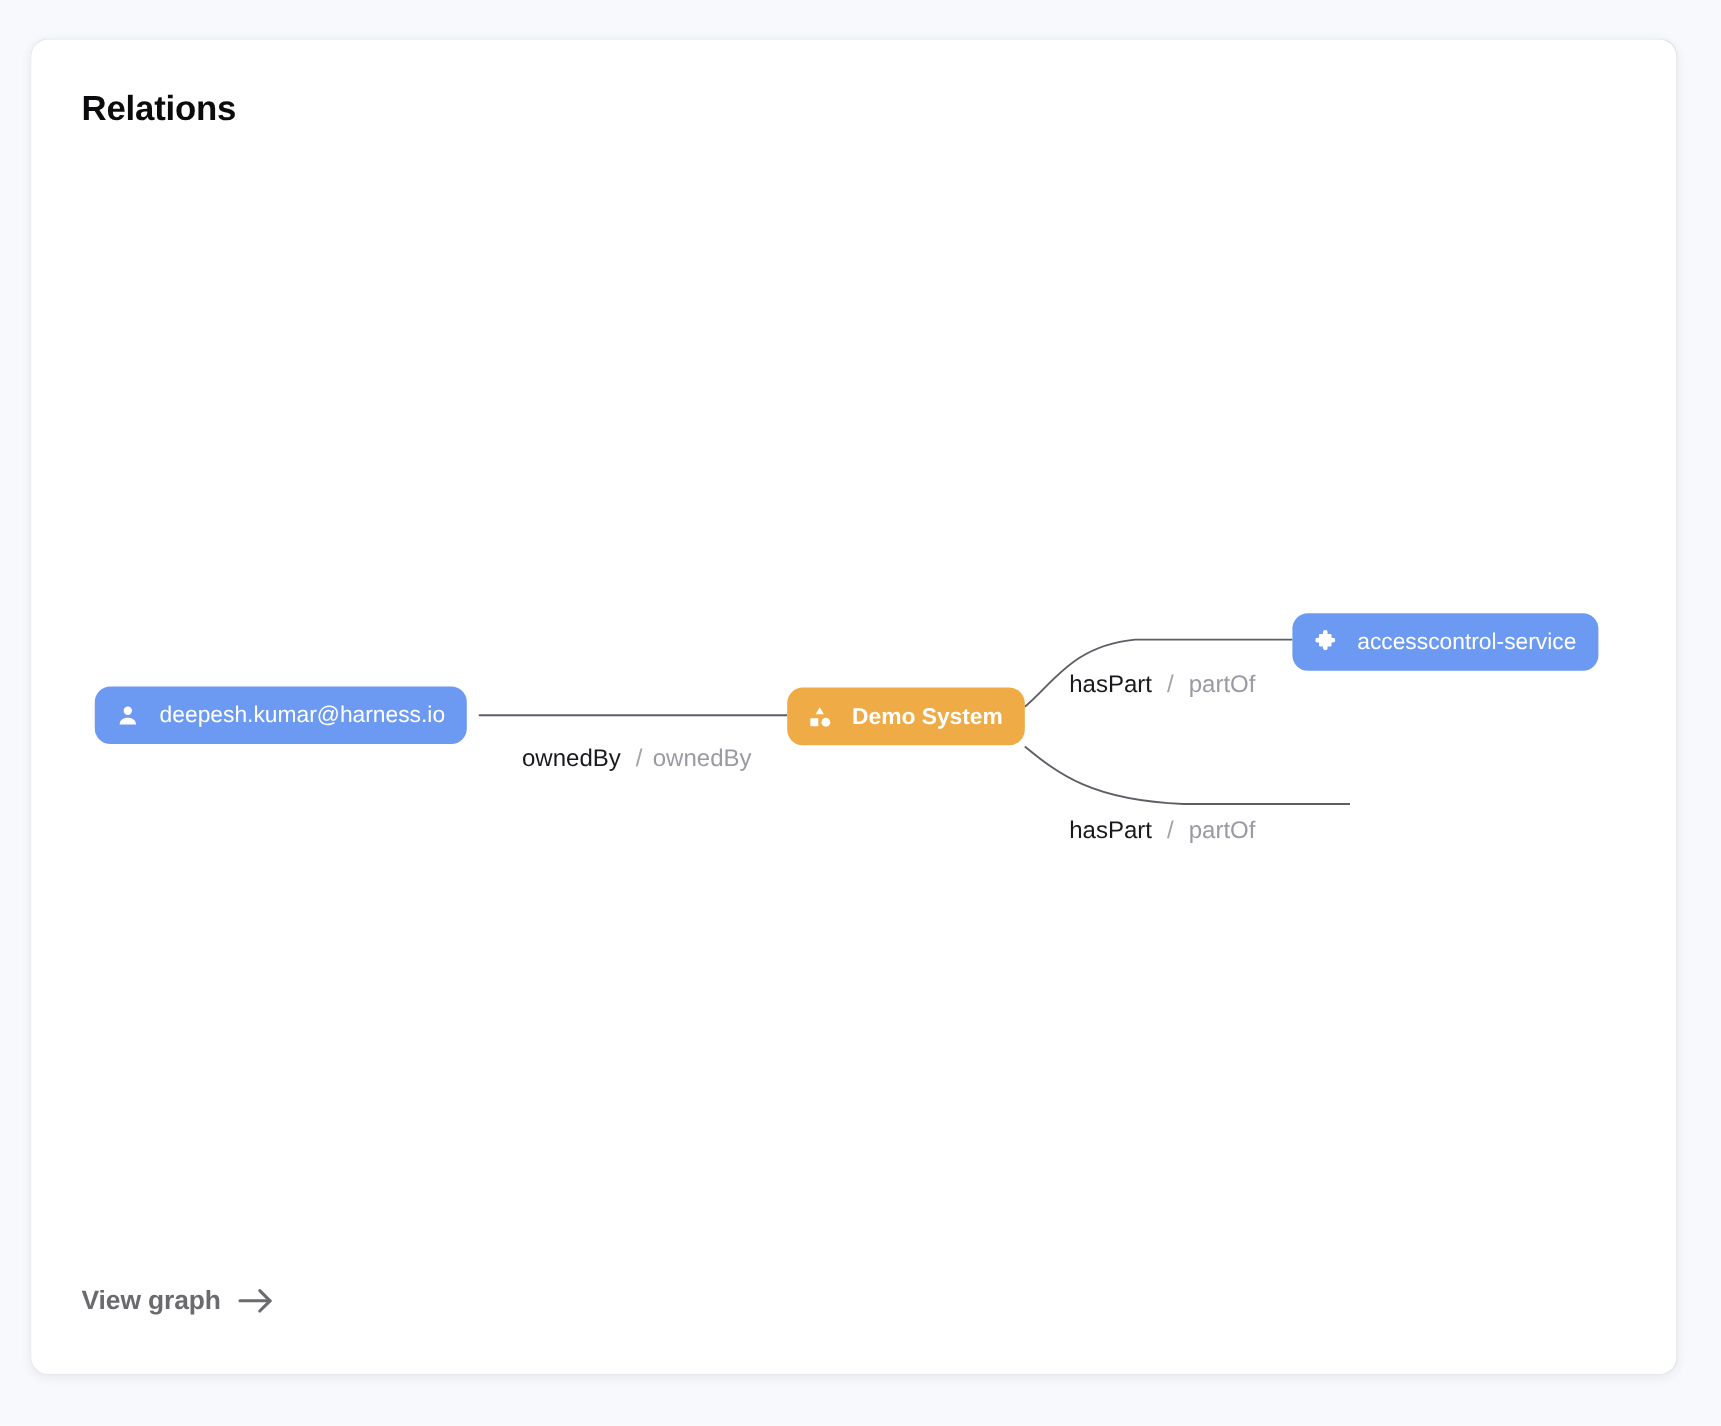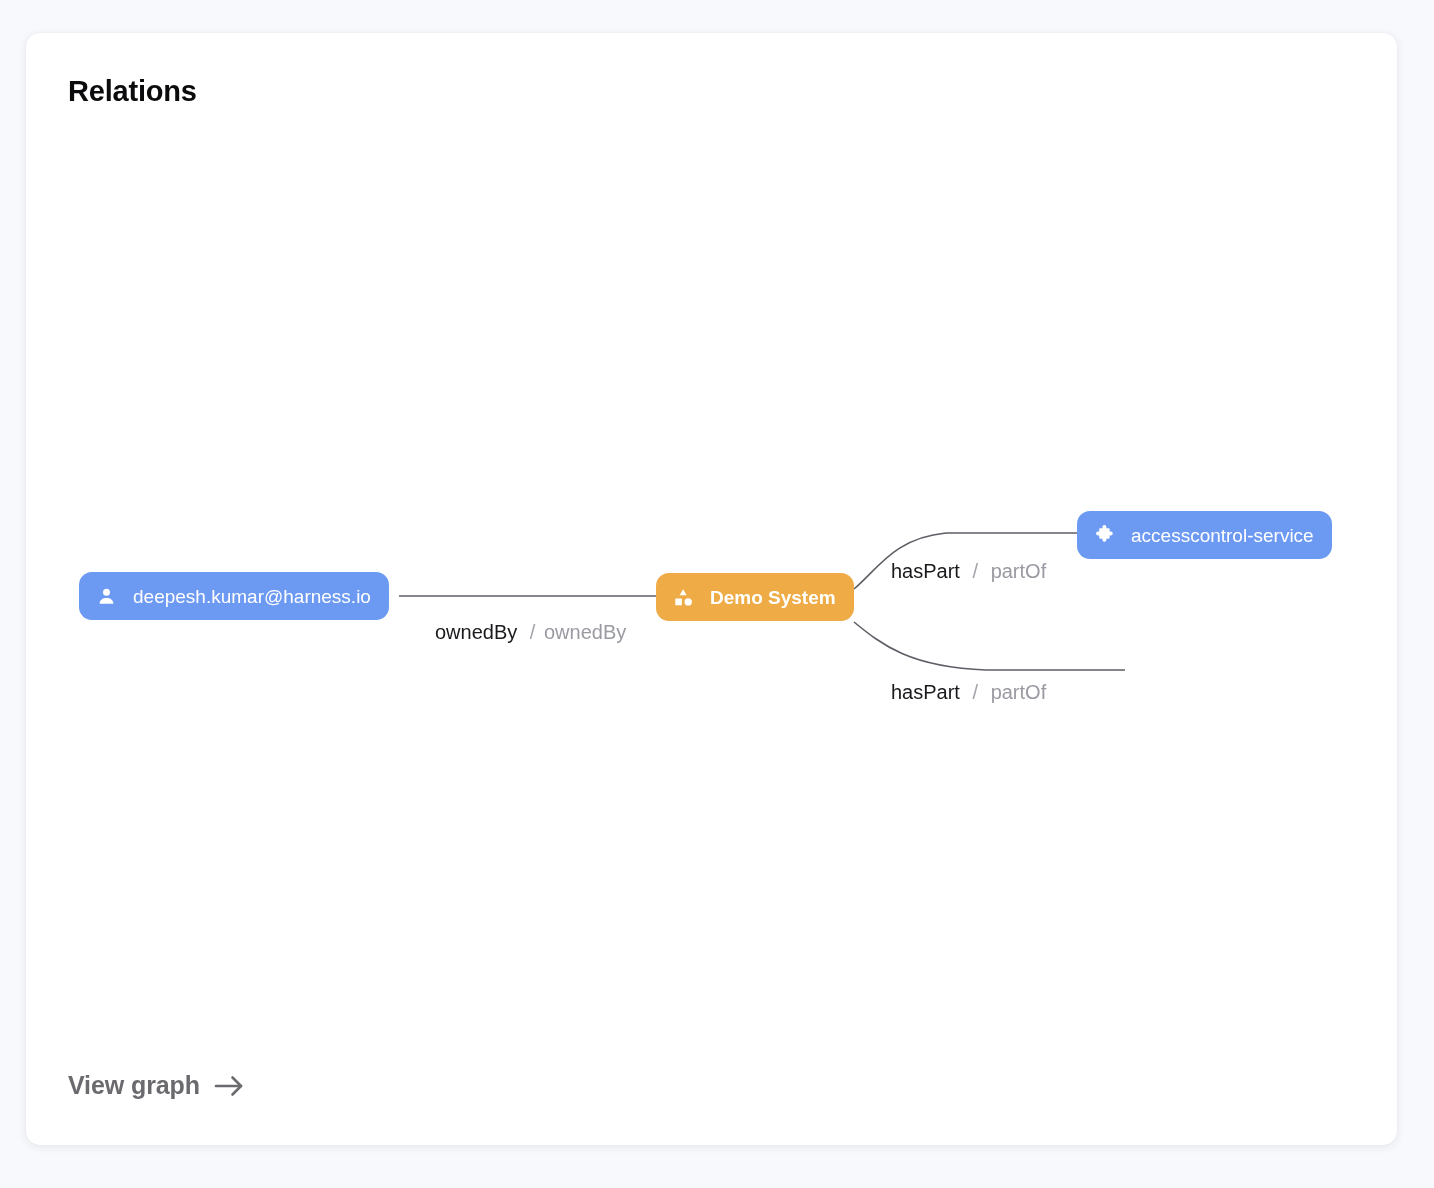--- a/index.html
+++ b/index.html
@@ -110,7 +110,7 @@
     align-items: center;
     gap: 14px;
     color: #6a6a6f;
-    font-size: 25px;
+    font-size: 22px;
     font-weight: bold;
     cursor: pointer;
     letter-spacing: -0.1px;

